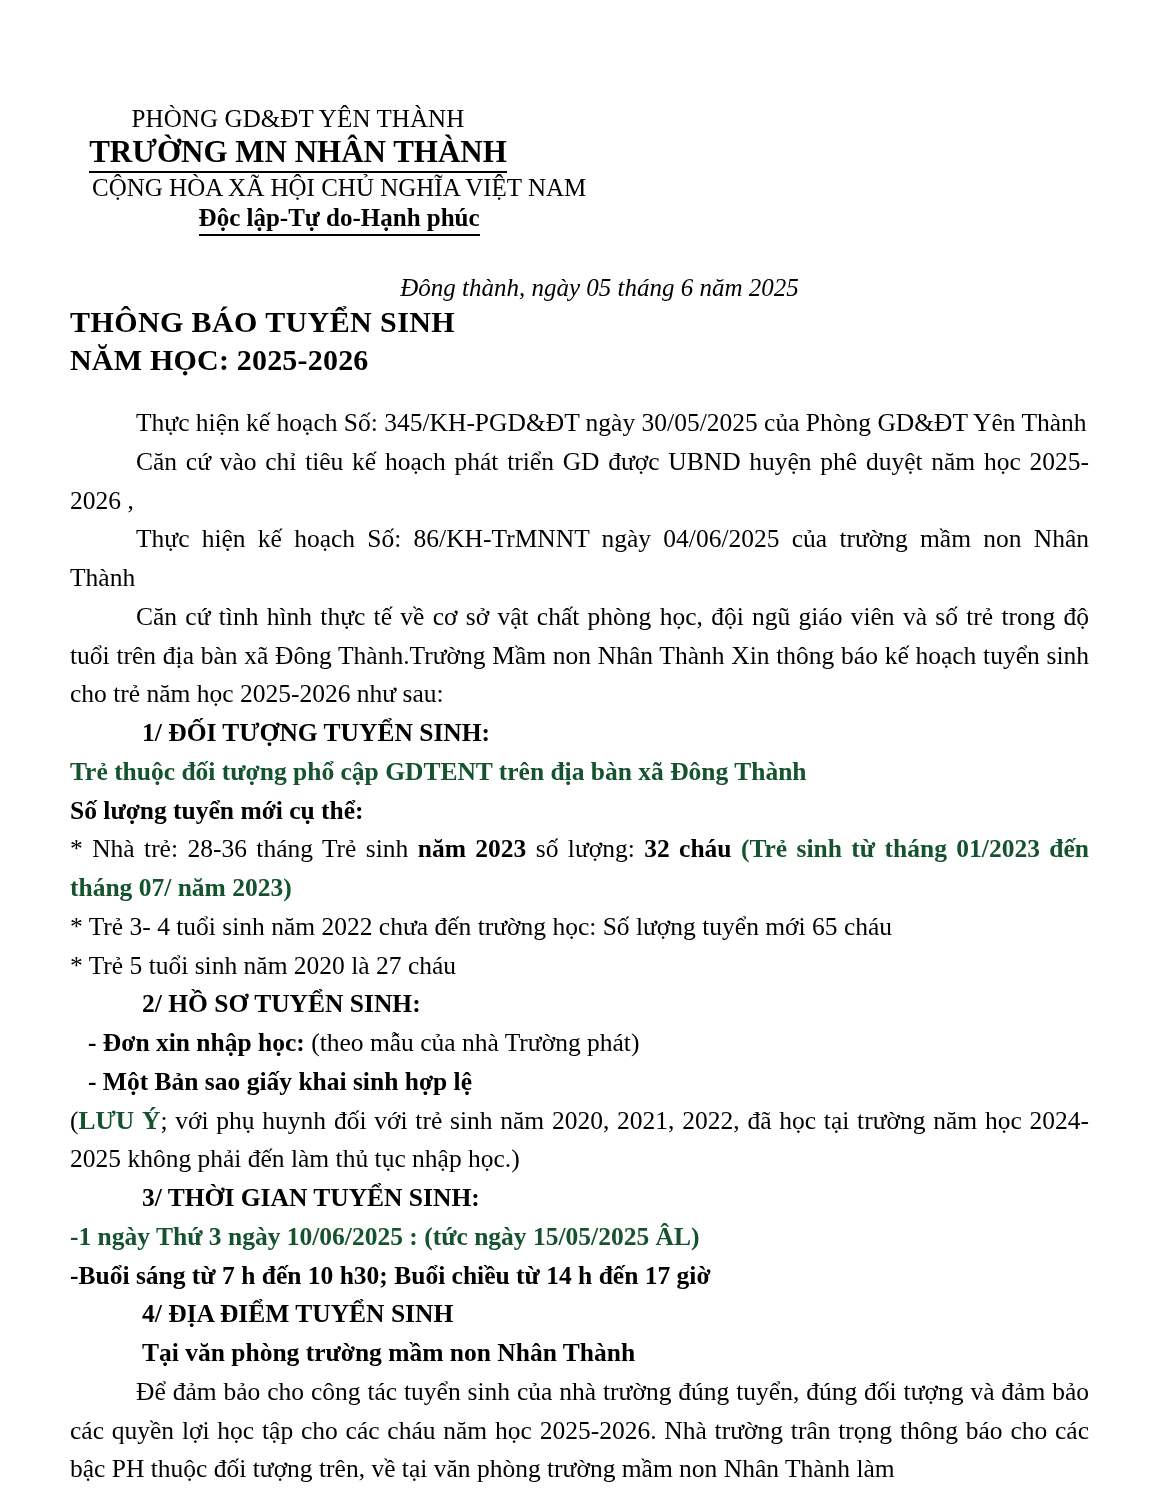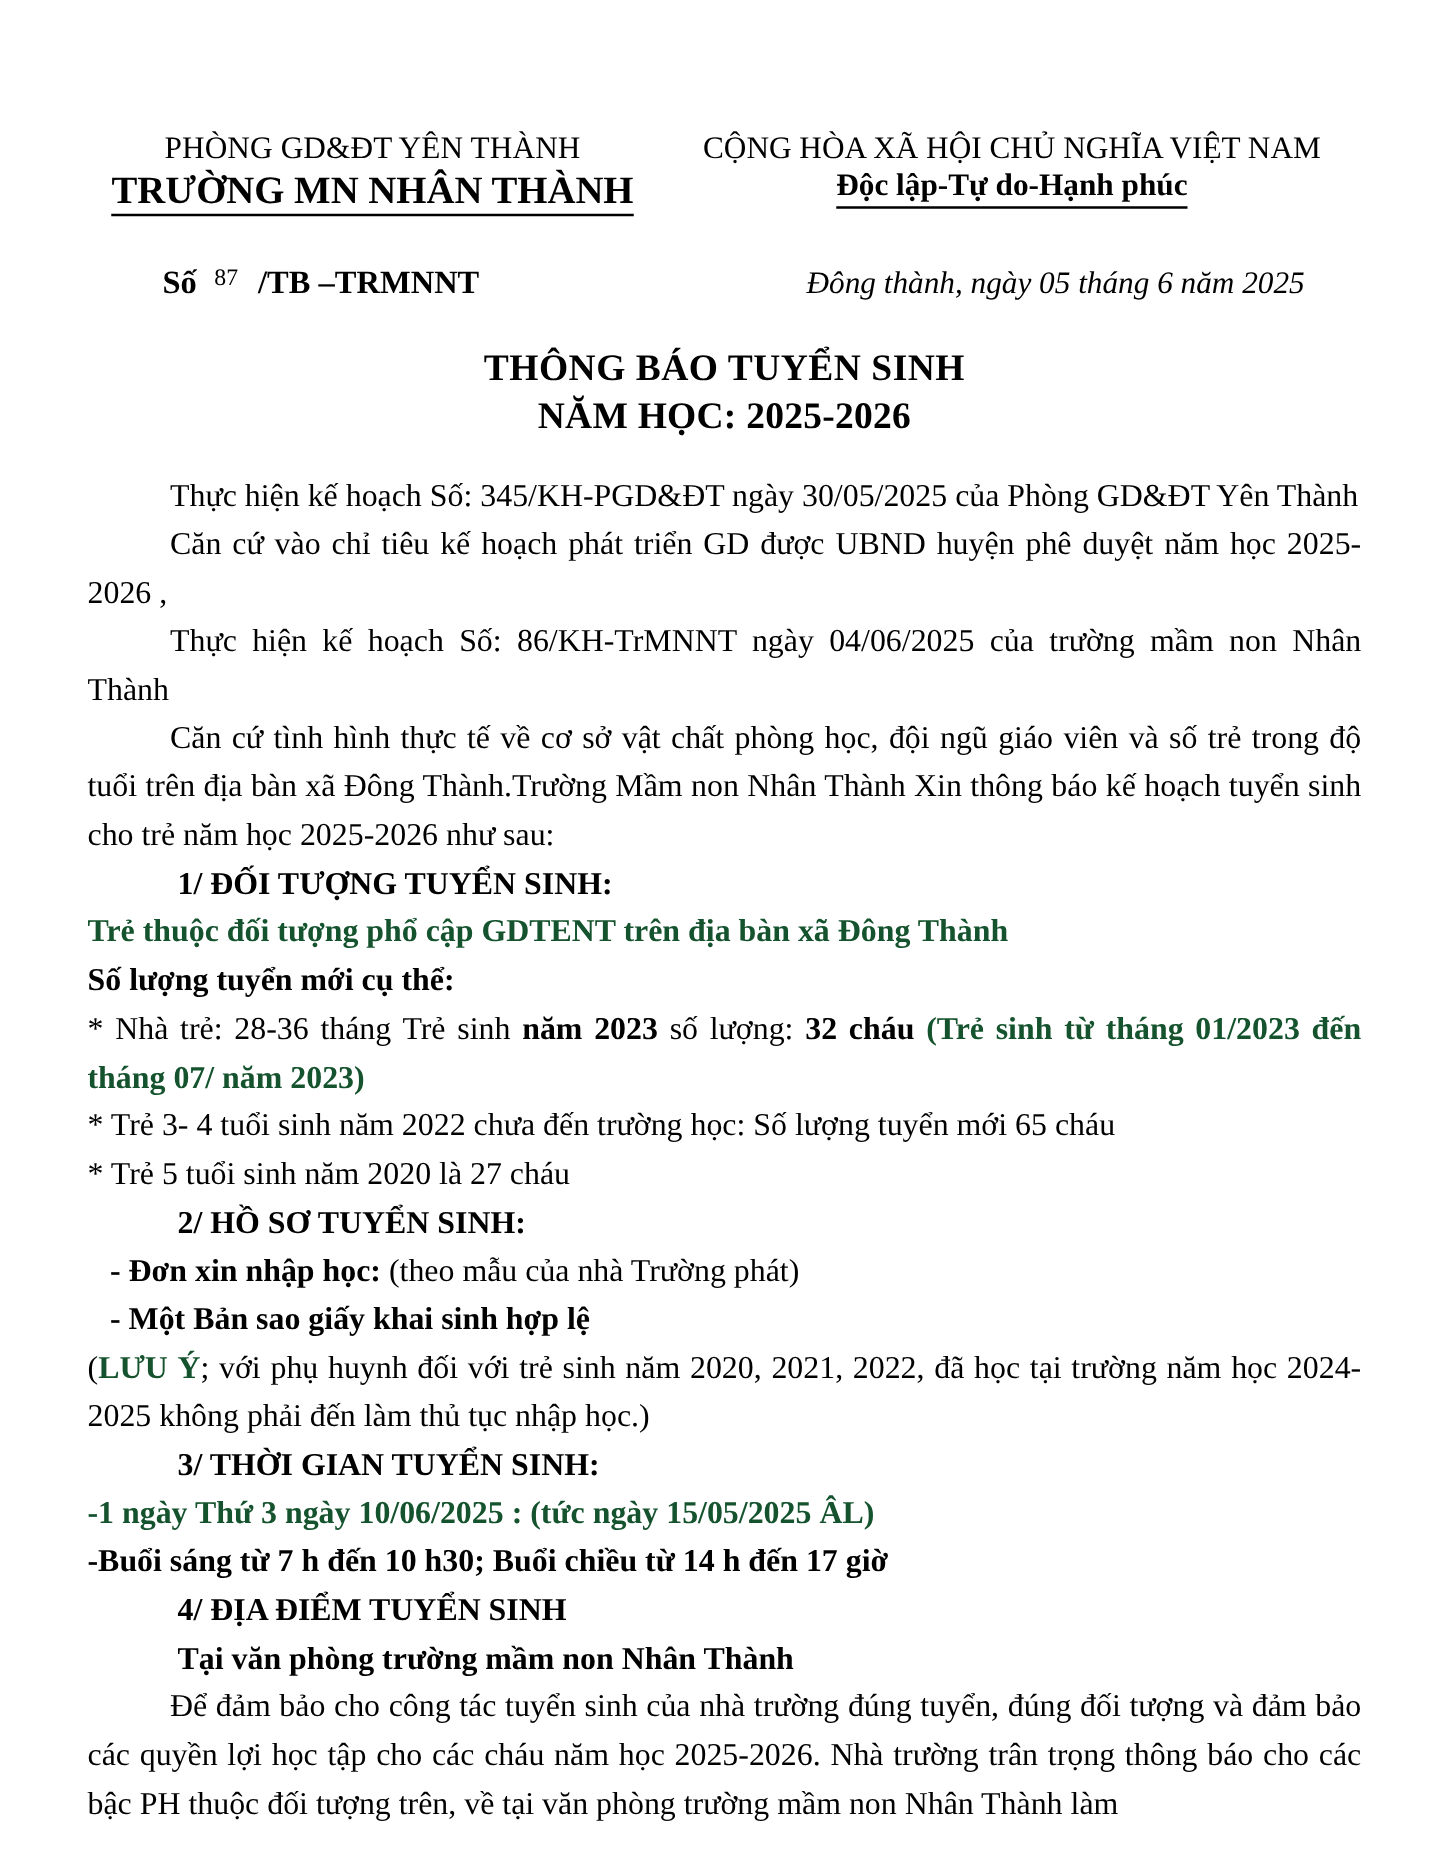--- a/index.html
+++ b/index.html
@@ -29,6 +29,7 @@
   .doc-header {
     display: flex;
     align-items: flex-start;
+    flex-direction: column;
   }
   .header-left {
     width: 420px;

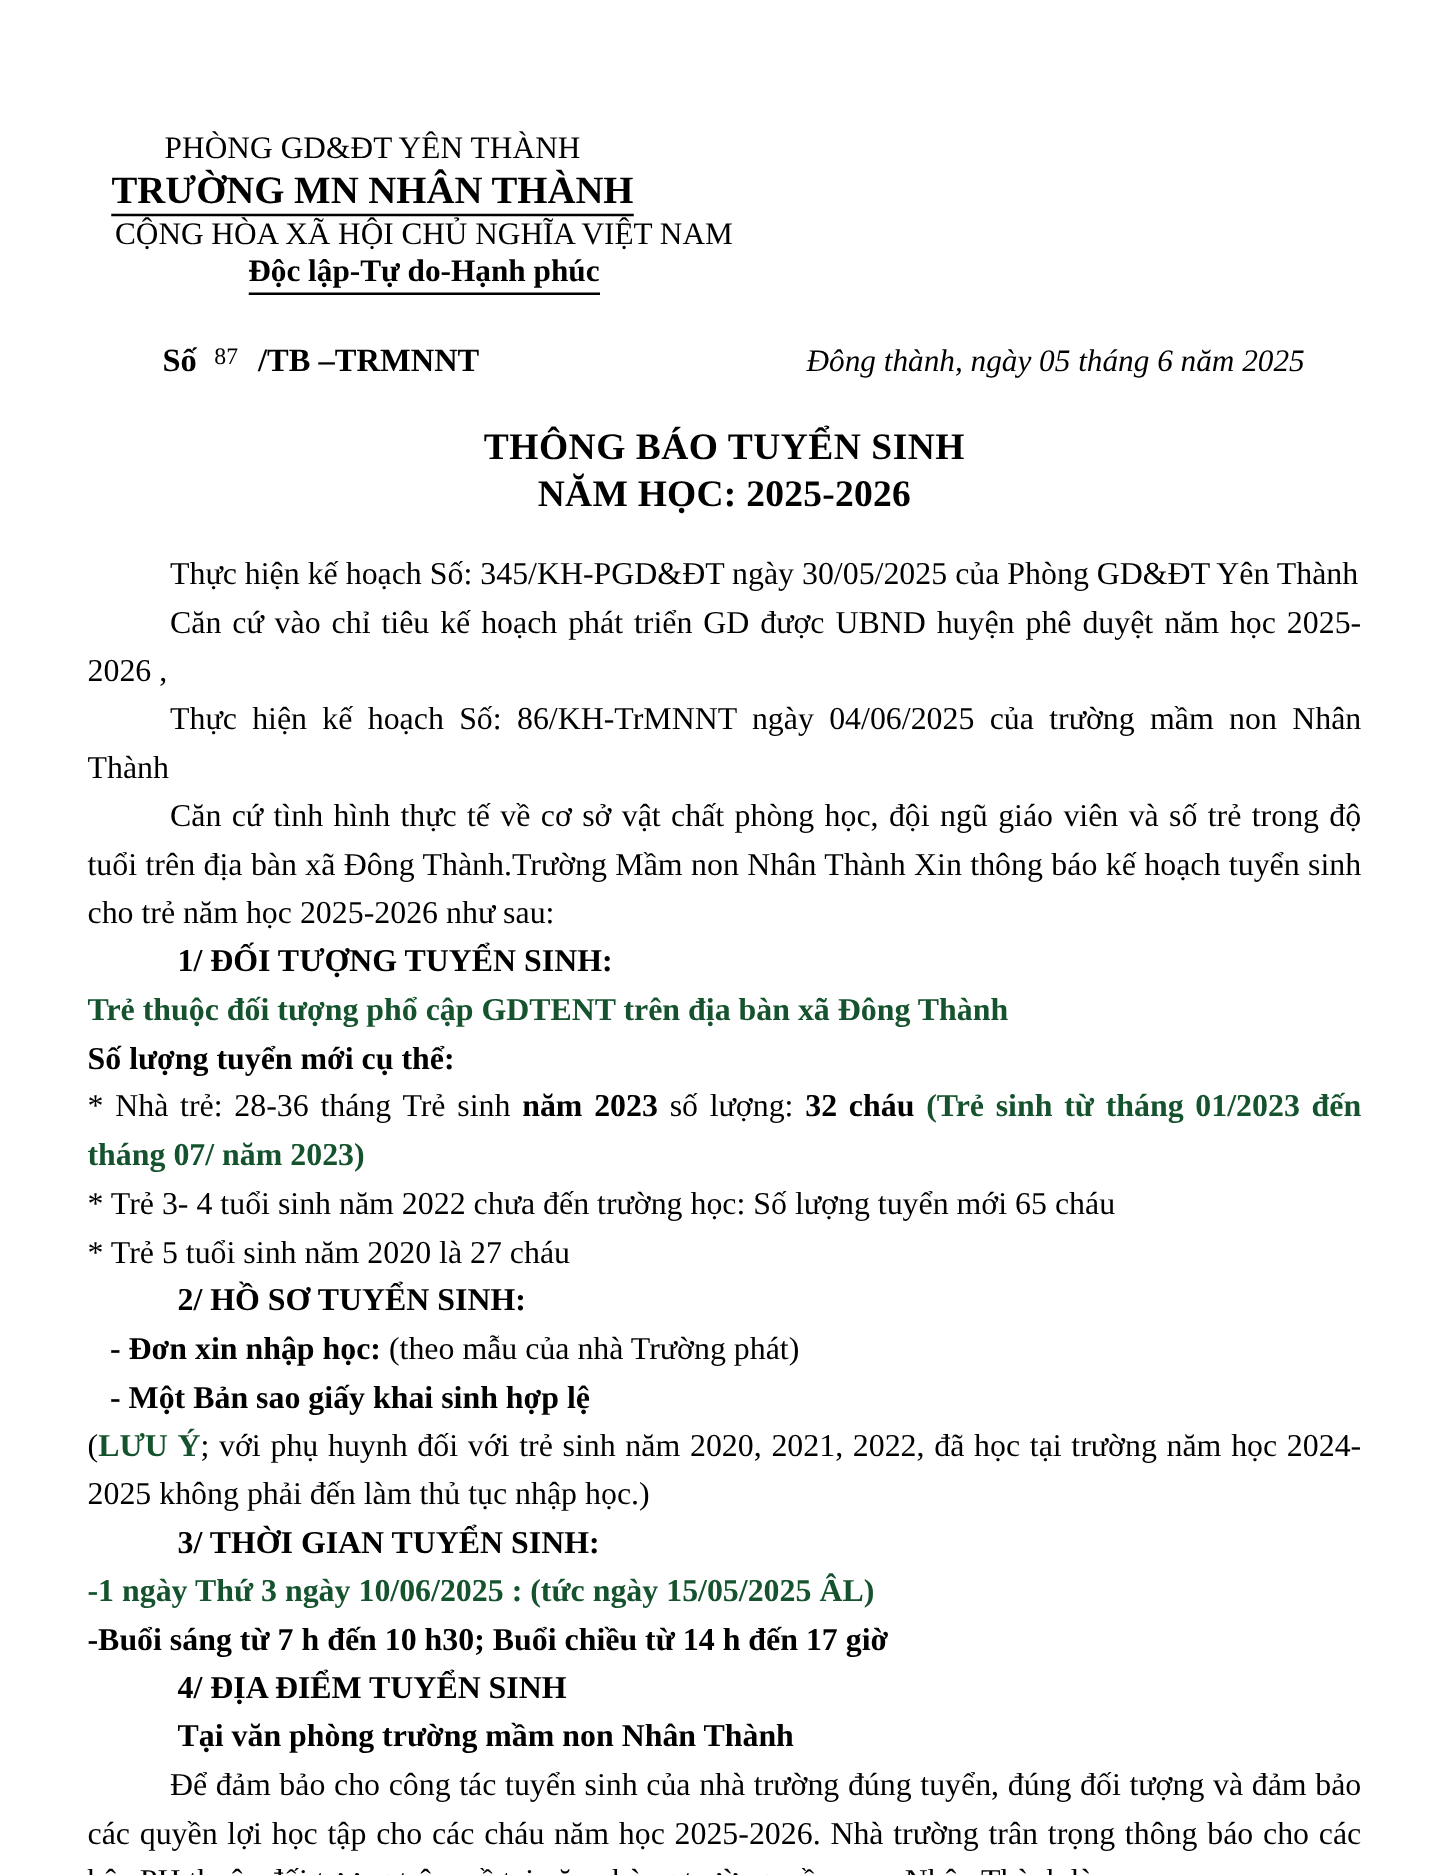--- a/index.html
+++ b/index.html
@@ -180,9 +180,6 @@
   </div>
 
   <div class="numdate-row">
-    <div class="num-block">
-      <span class="num-label">Số</span><span class="num-value">87</span><span class="num-suffix">/TB –TRMNNT</span>
-    </div>
     <div class="date-block">Đông  thành, ngày 05 tháng 6 năm 2025</div>
   </div>
 

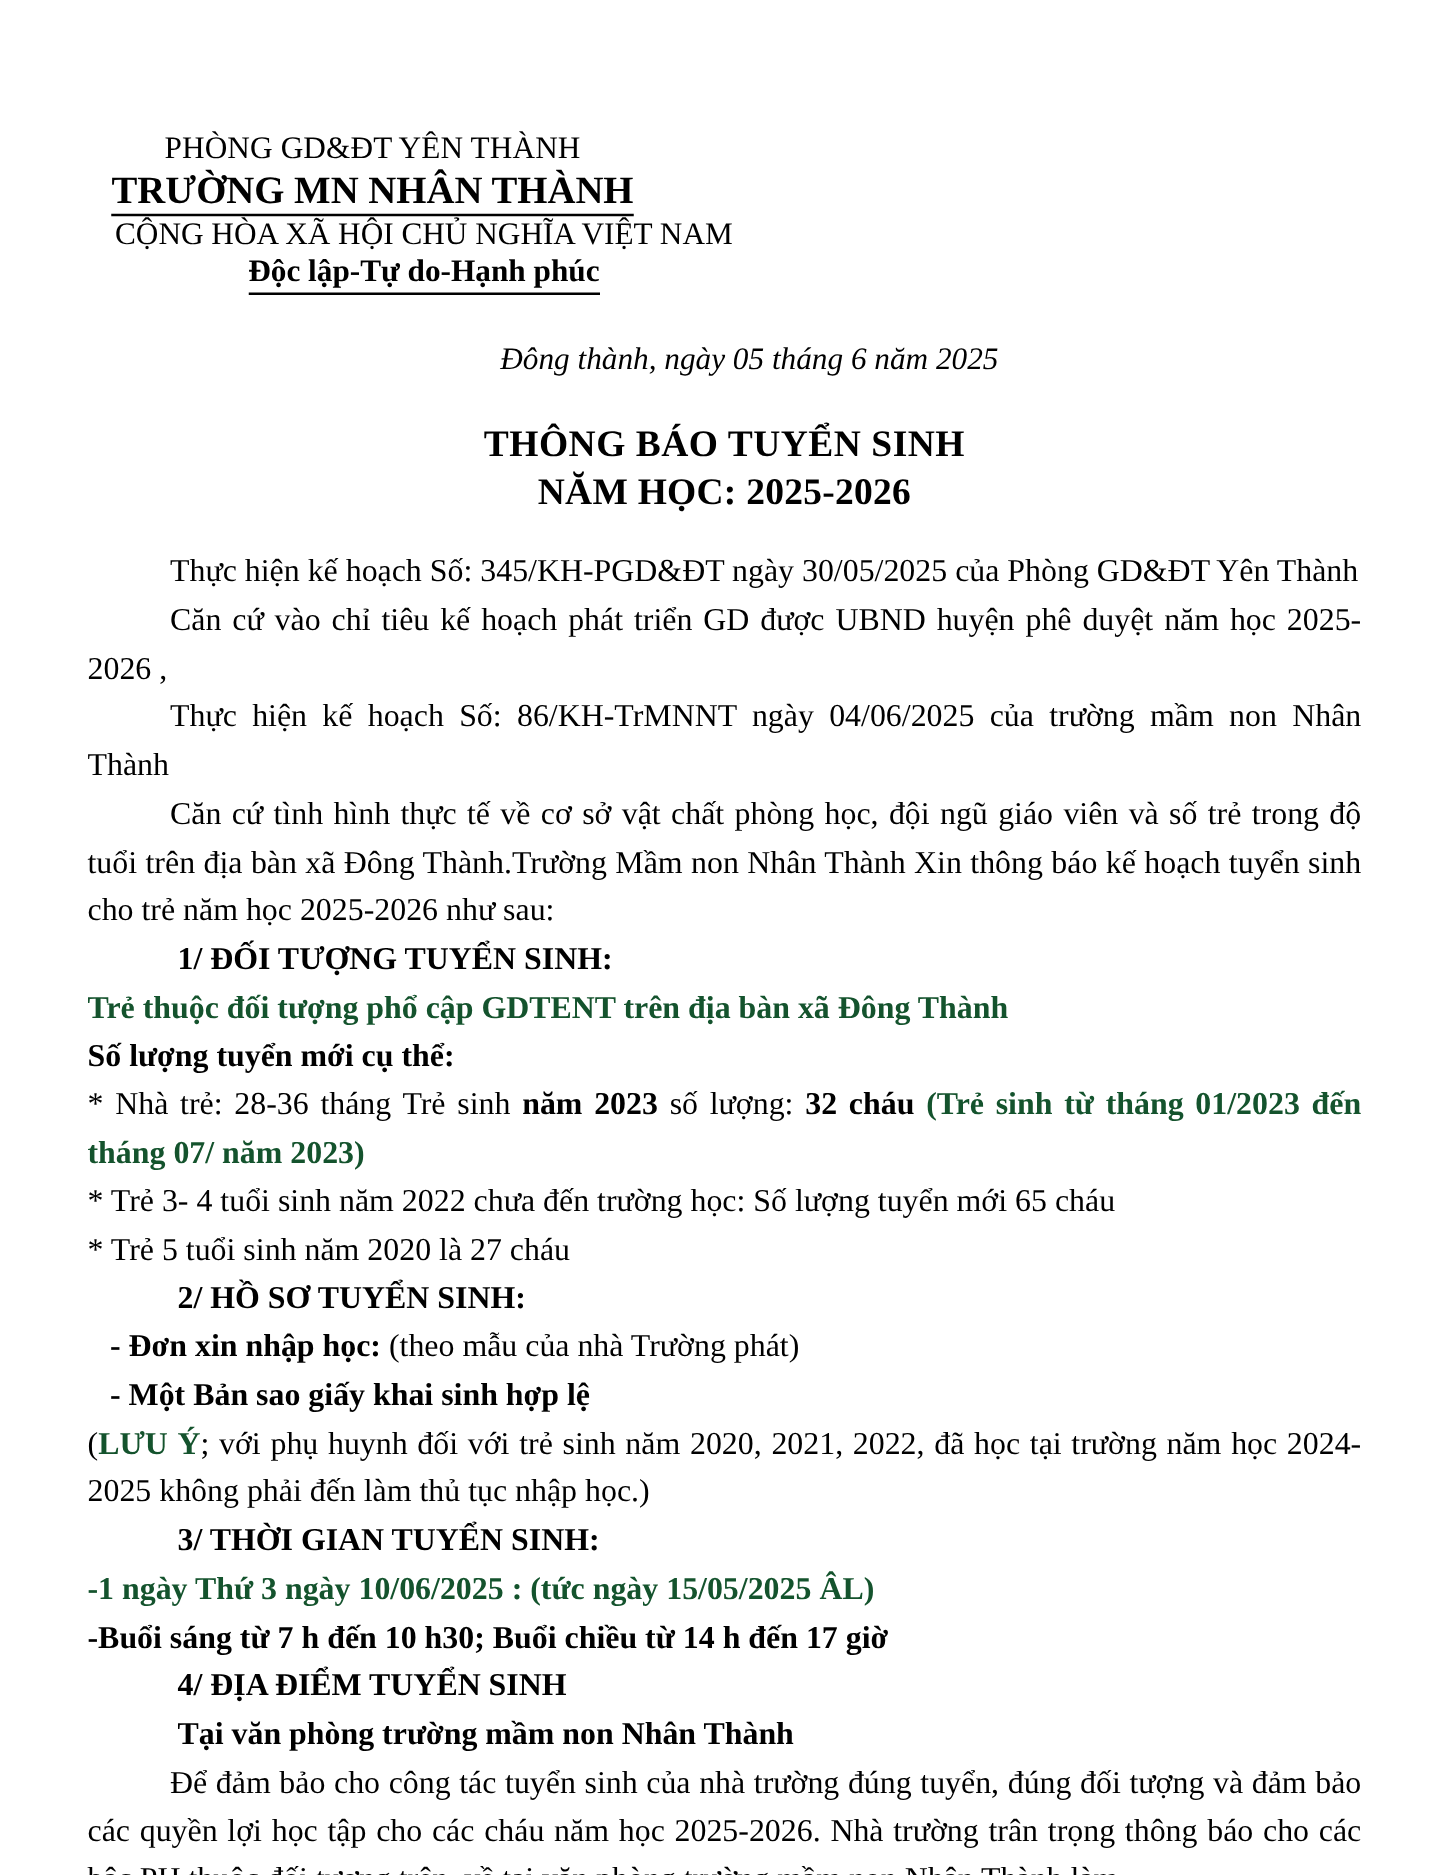--- a/index.html
+++ b/index.html
@@ -109,8 +109,6 @@
 
   
   .doc-title {
-    margin-top: 34px;
-    text-align: center;
   }
   .title-main {
     font-size: 30px;

